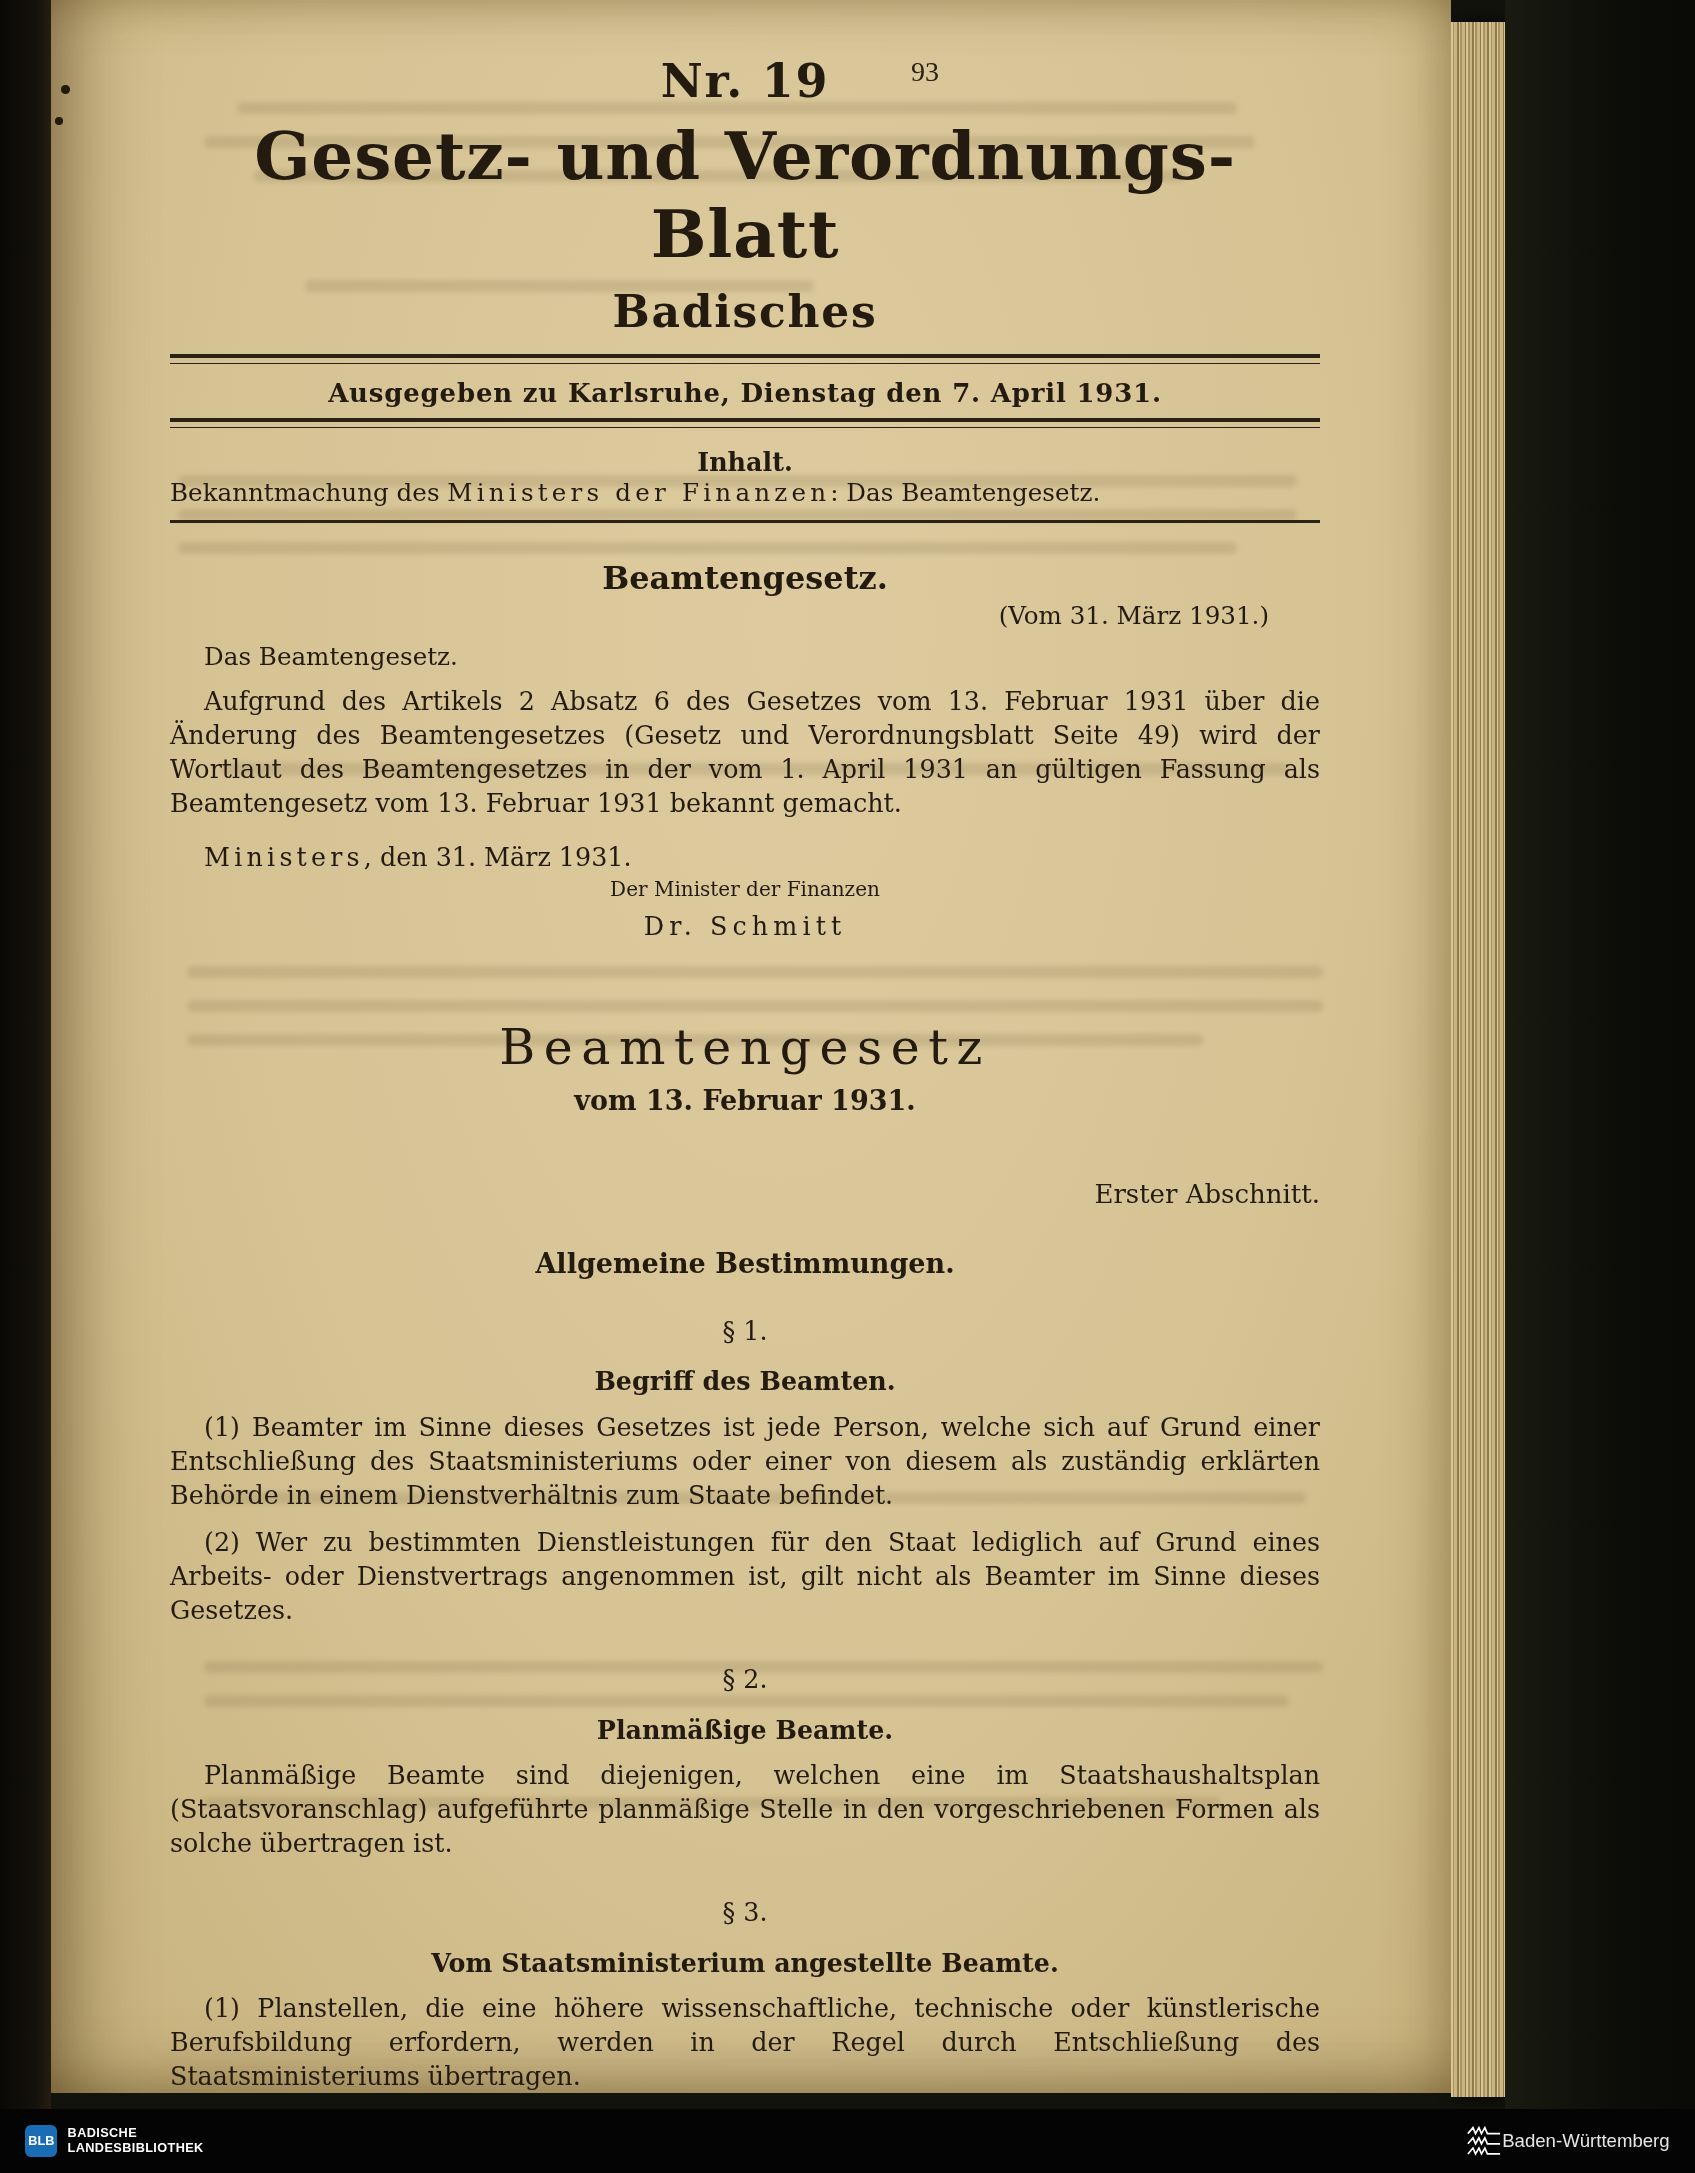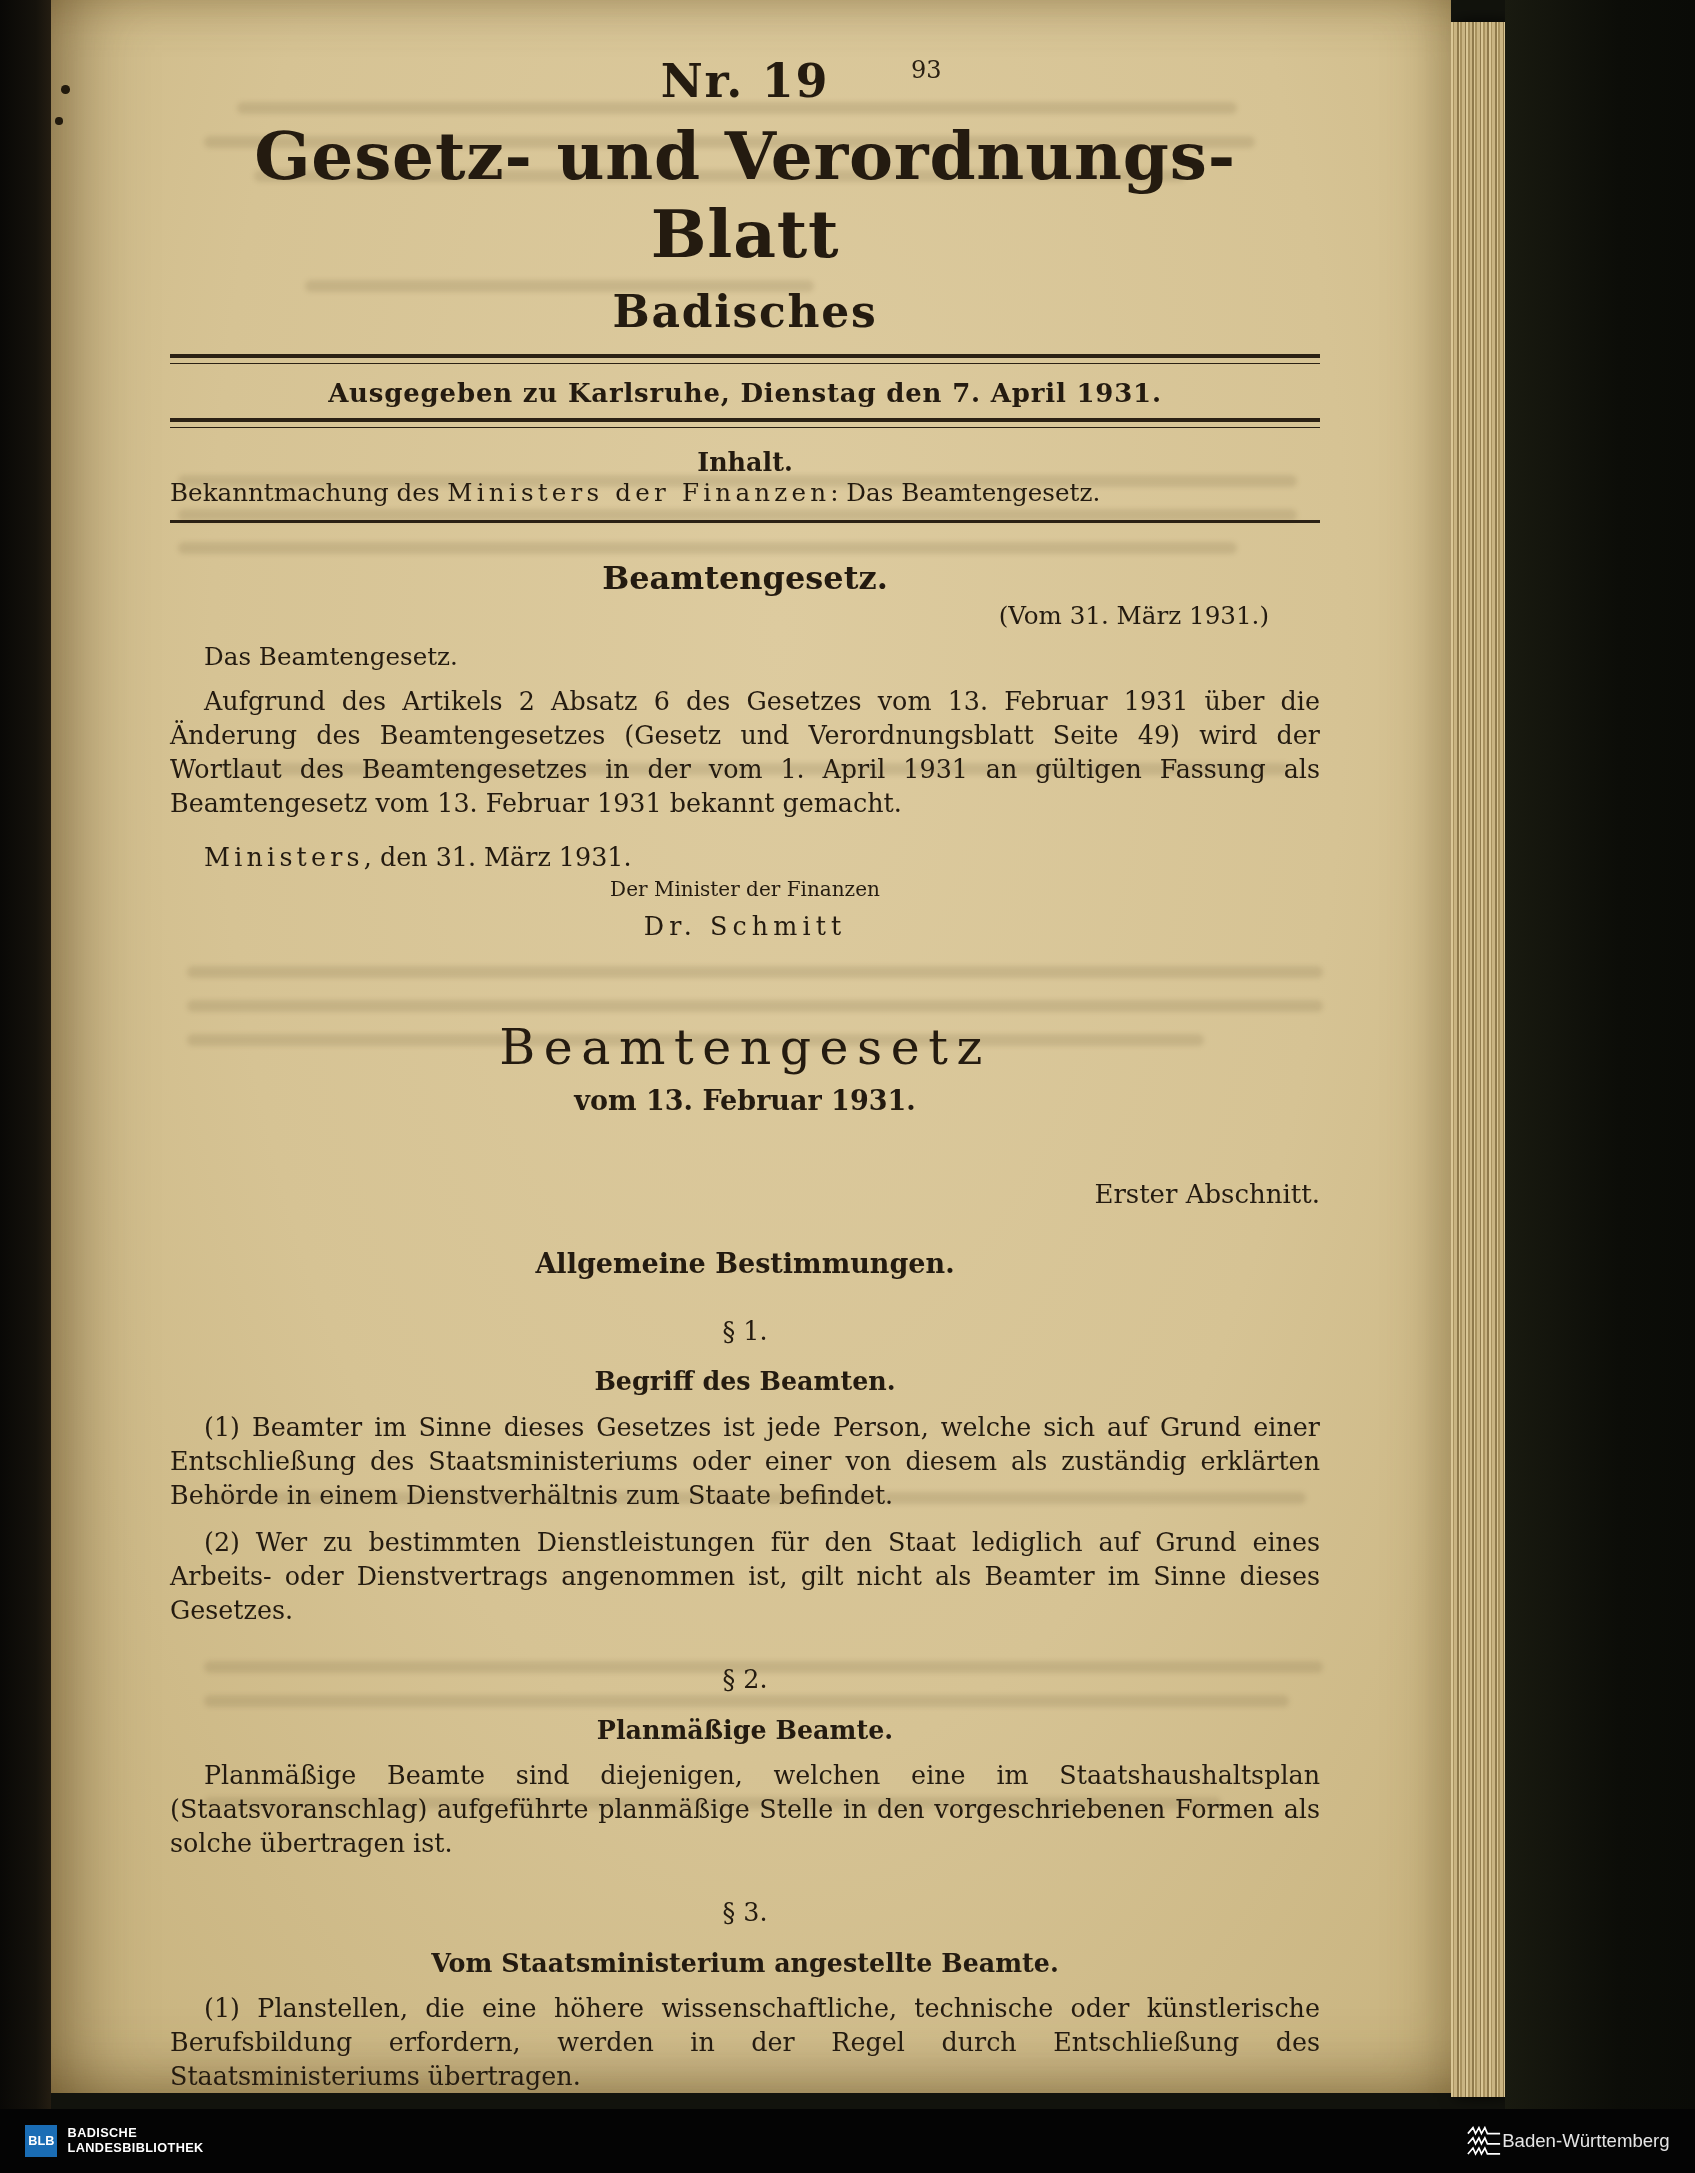--- a/index.html
+++ b/index.html
@@ -48,7 +48,7 @@
     color:#241b10;
   }
   .pageno{
-    position:absolute;left:860px;top:56px;font-size:24px;z-index:3;color:#2a2013;
+    position:absolute;left:860px;top:56px;font-size:28px;z-index:3;color:#2a2013;font-family:Liberation Serif, serif;
   }
   .center{text-align:center;}
 

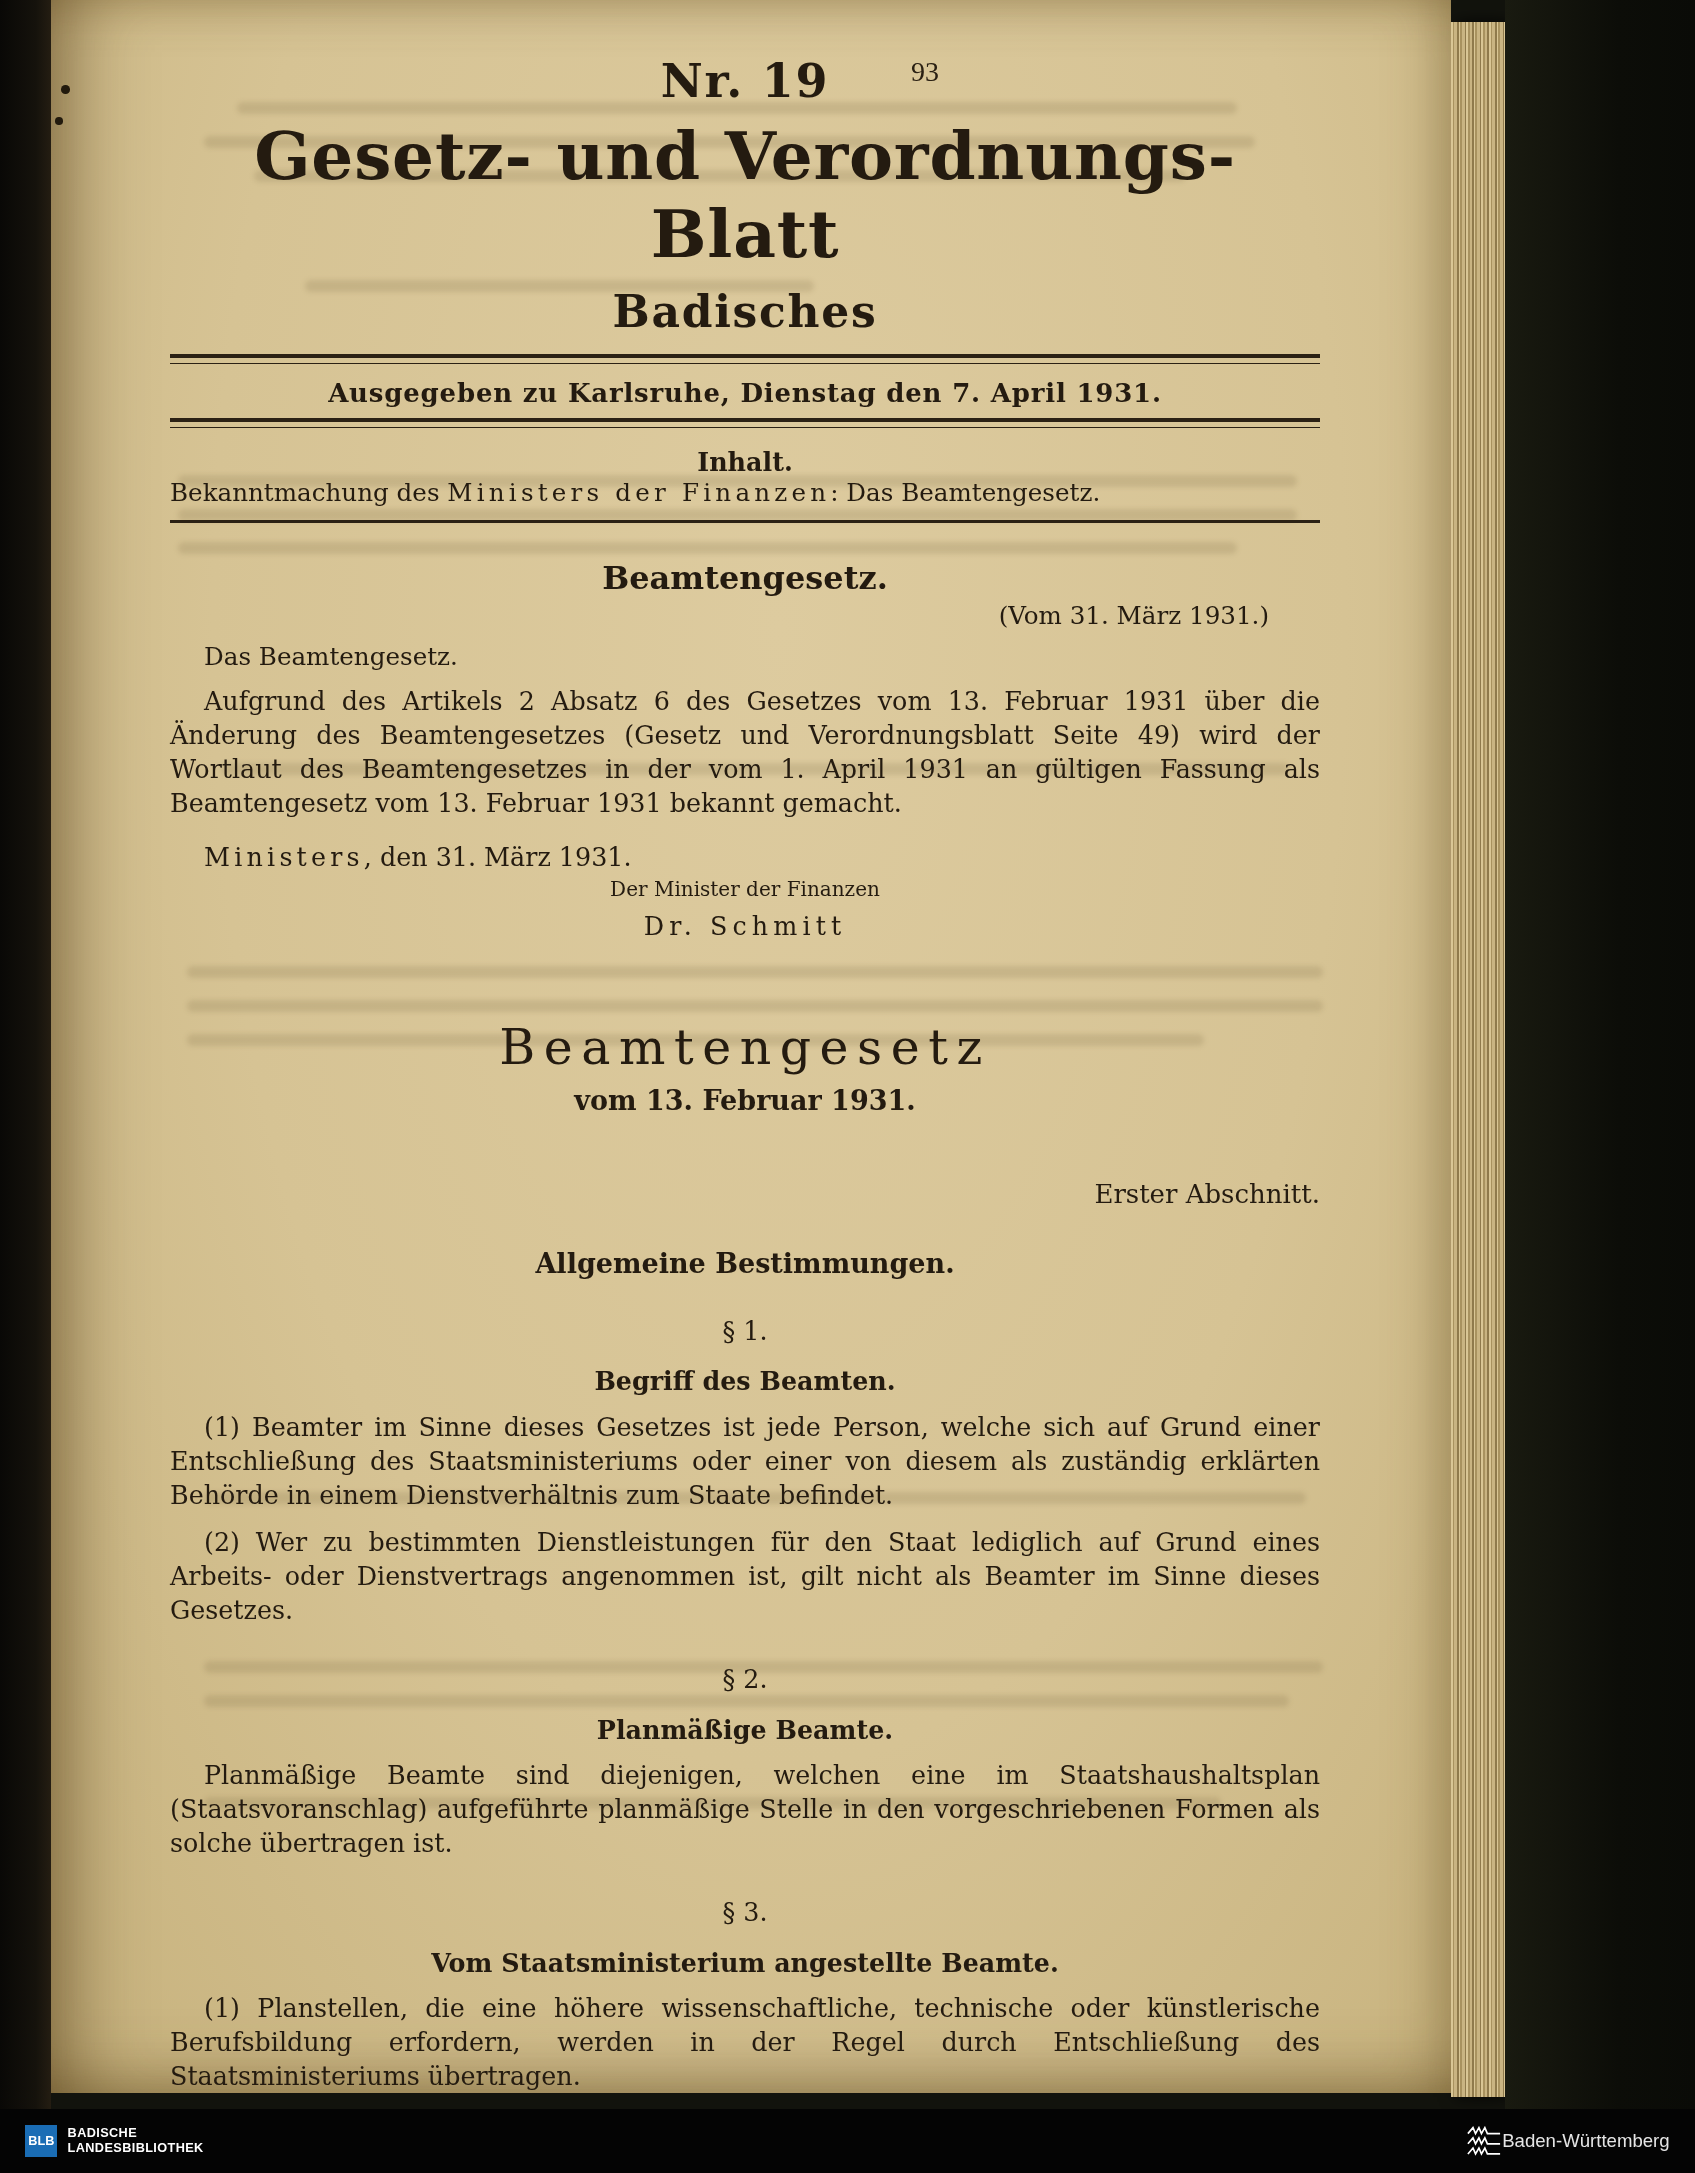--- a/index.html
+++ b/index.html
@@ -90,7 +90,7 @@
   }
   .blb{display:flex;align-items:center;gap:10.2px;}
   .blb-box{
-    width:32px;height:32px;border-radius:0;background:#1a6db5;
+    width:32px;height:32px;border-radius:6px;background:#1a6db5;
     color:#fff;font-weight:bold;font-size:12.7px;display:flex;align-items:center;justify-content:center;
   }
   .blb-text{color:#fff;font-size:12.7px;font-weight:bold;line-height:15.3px;letter-spacing:0.4px;}

